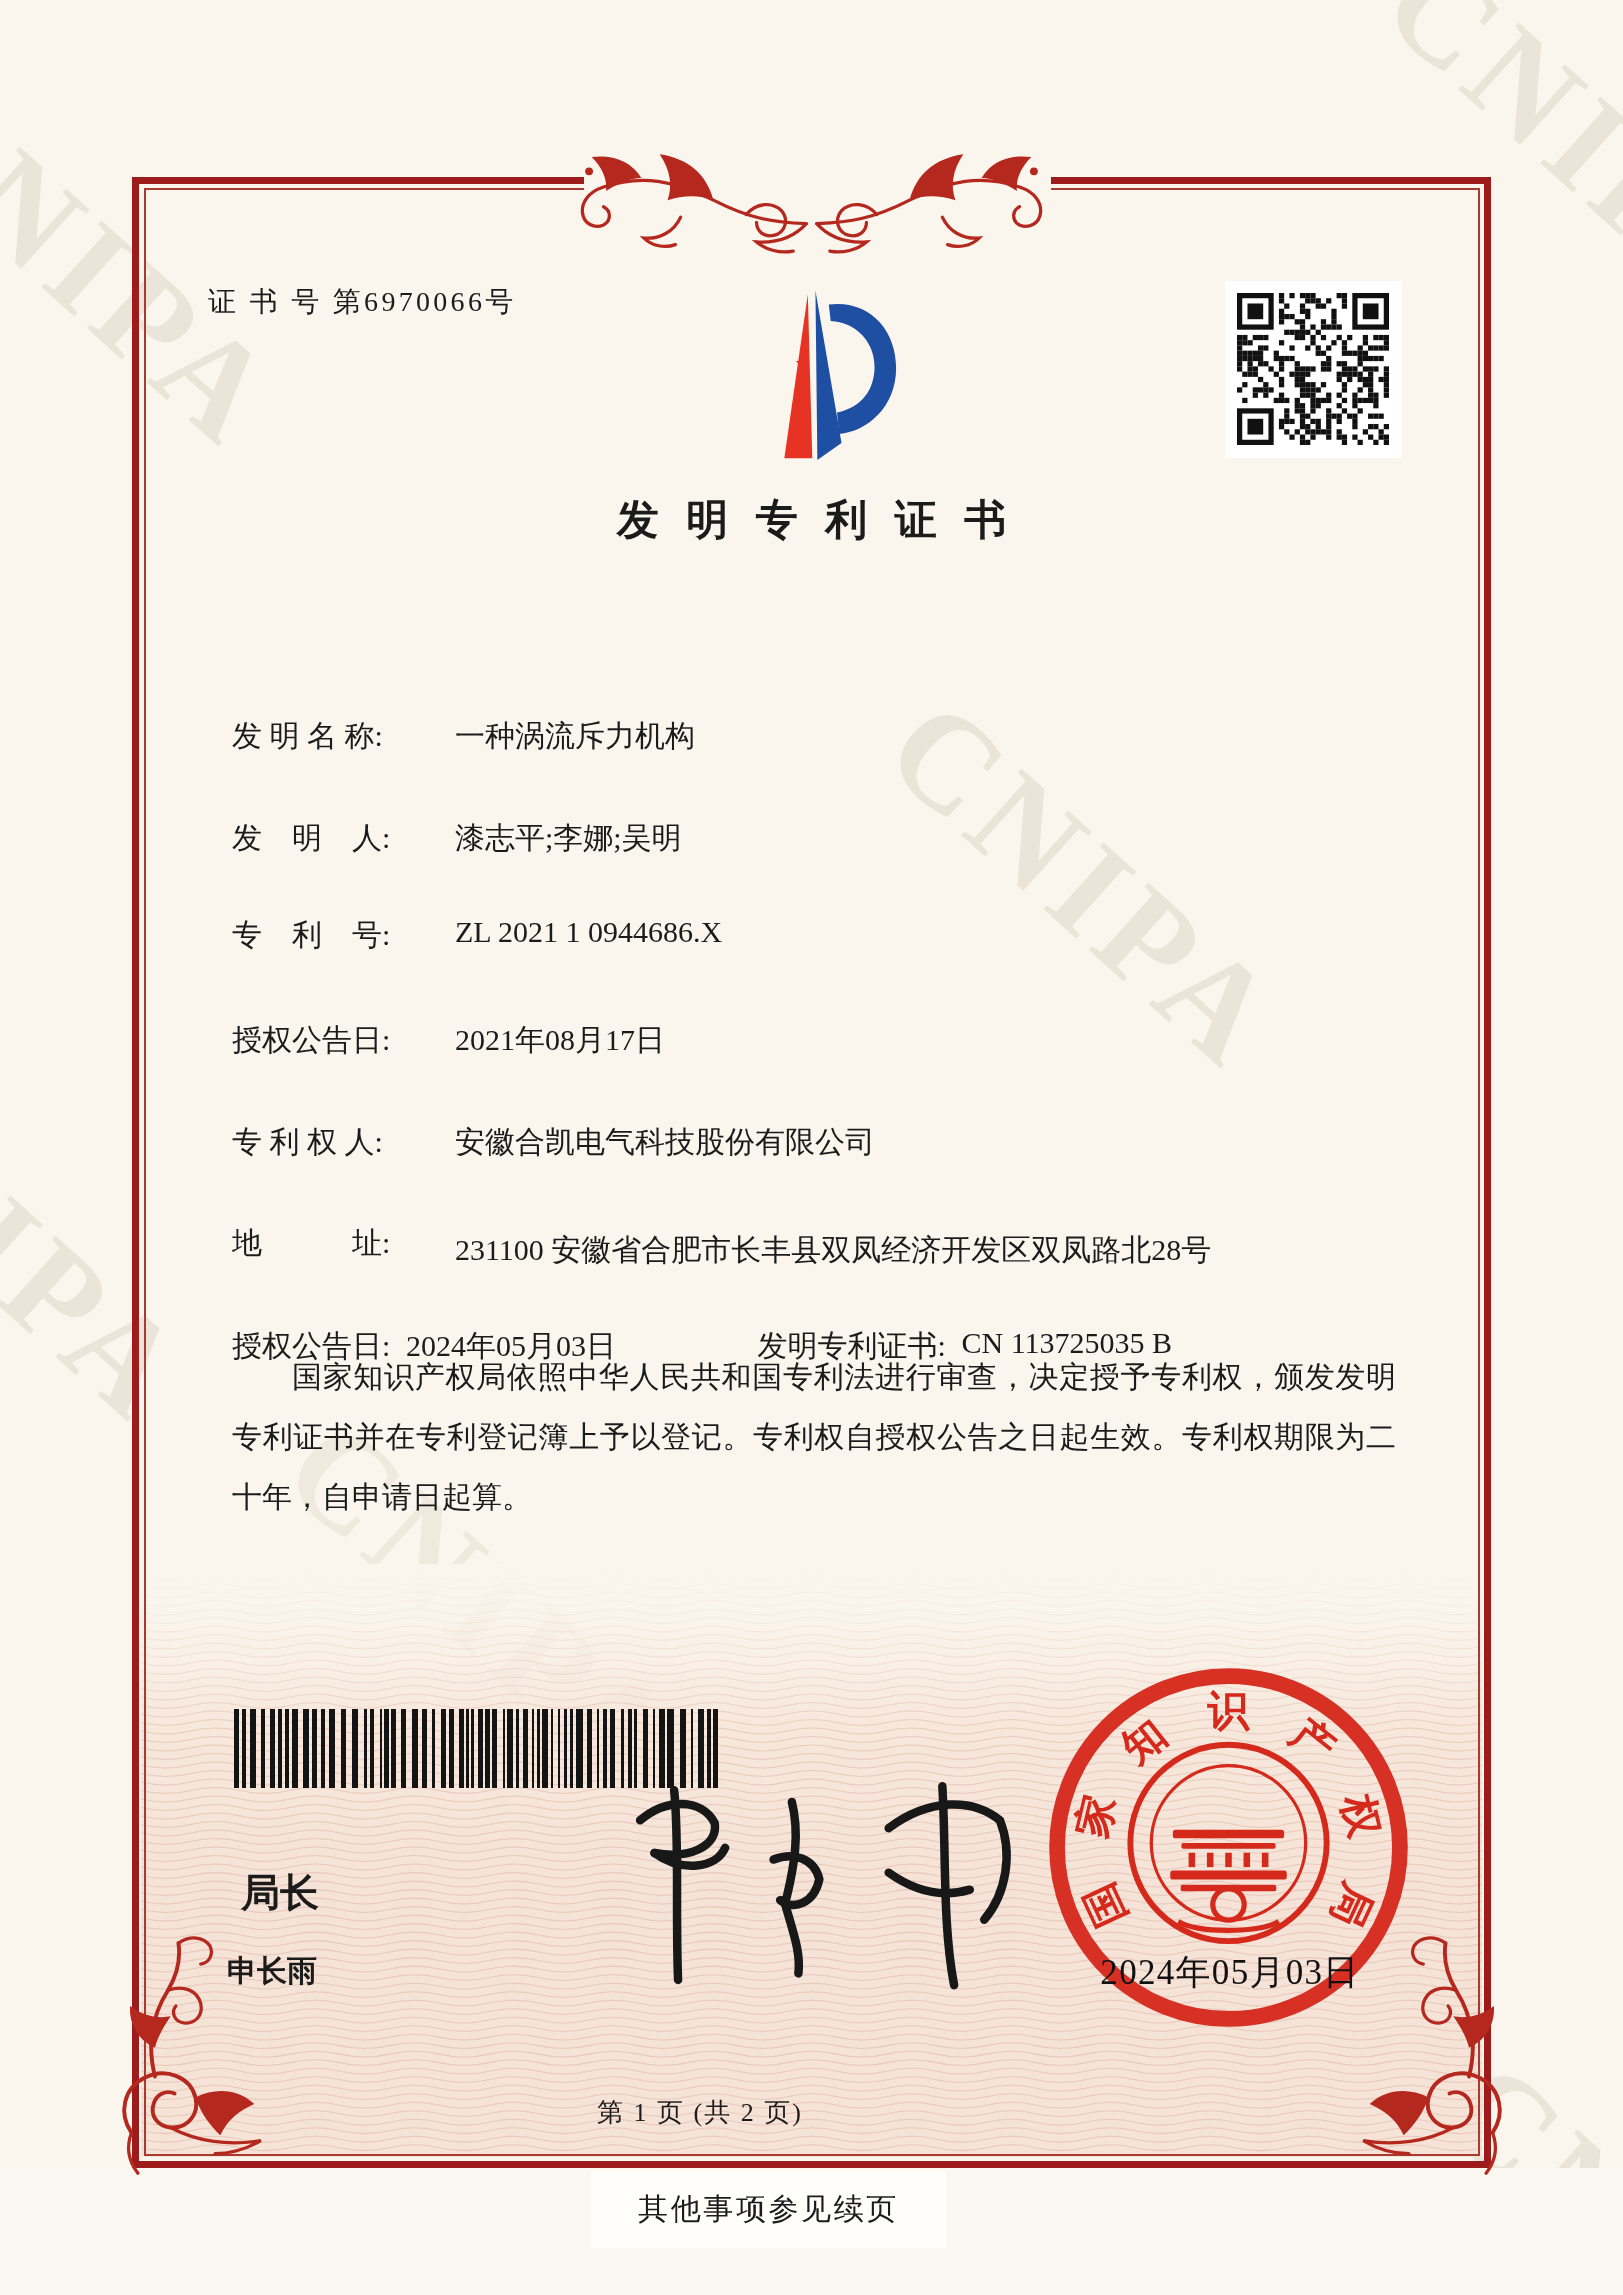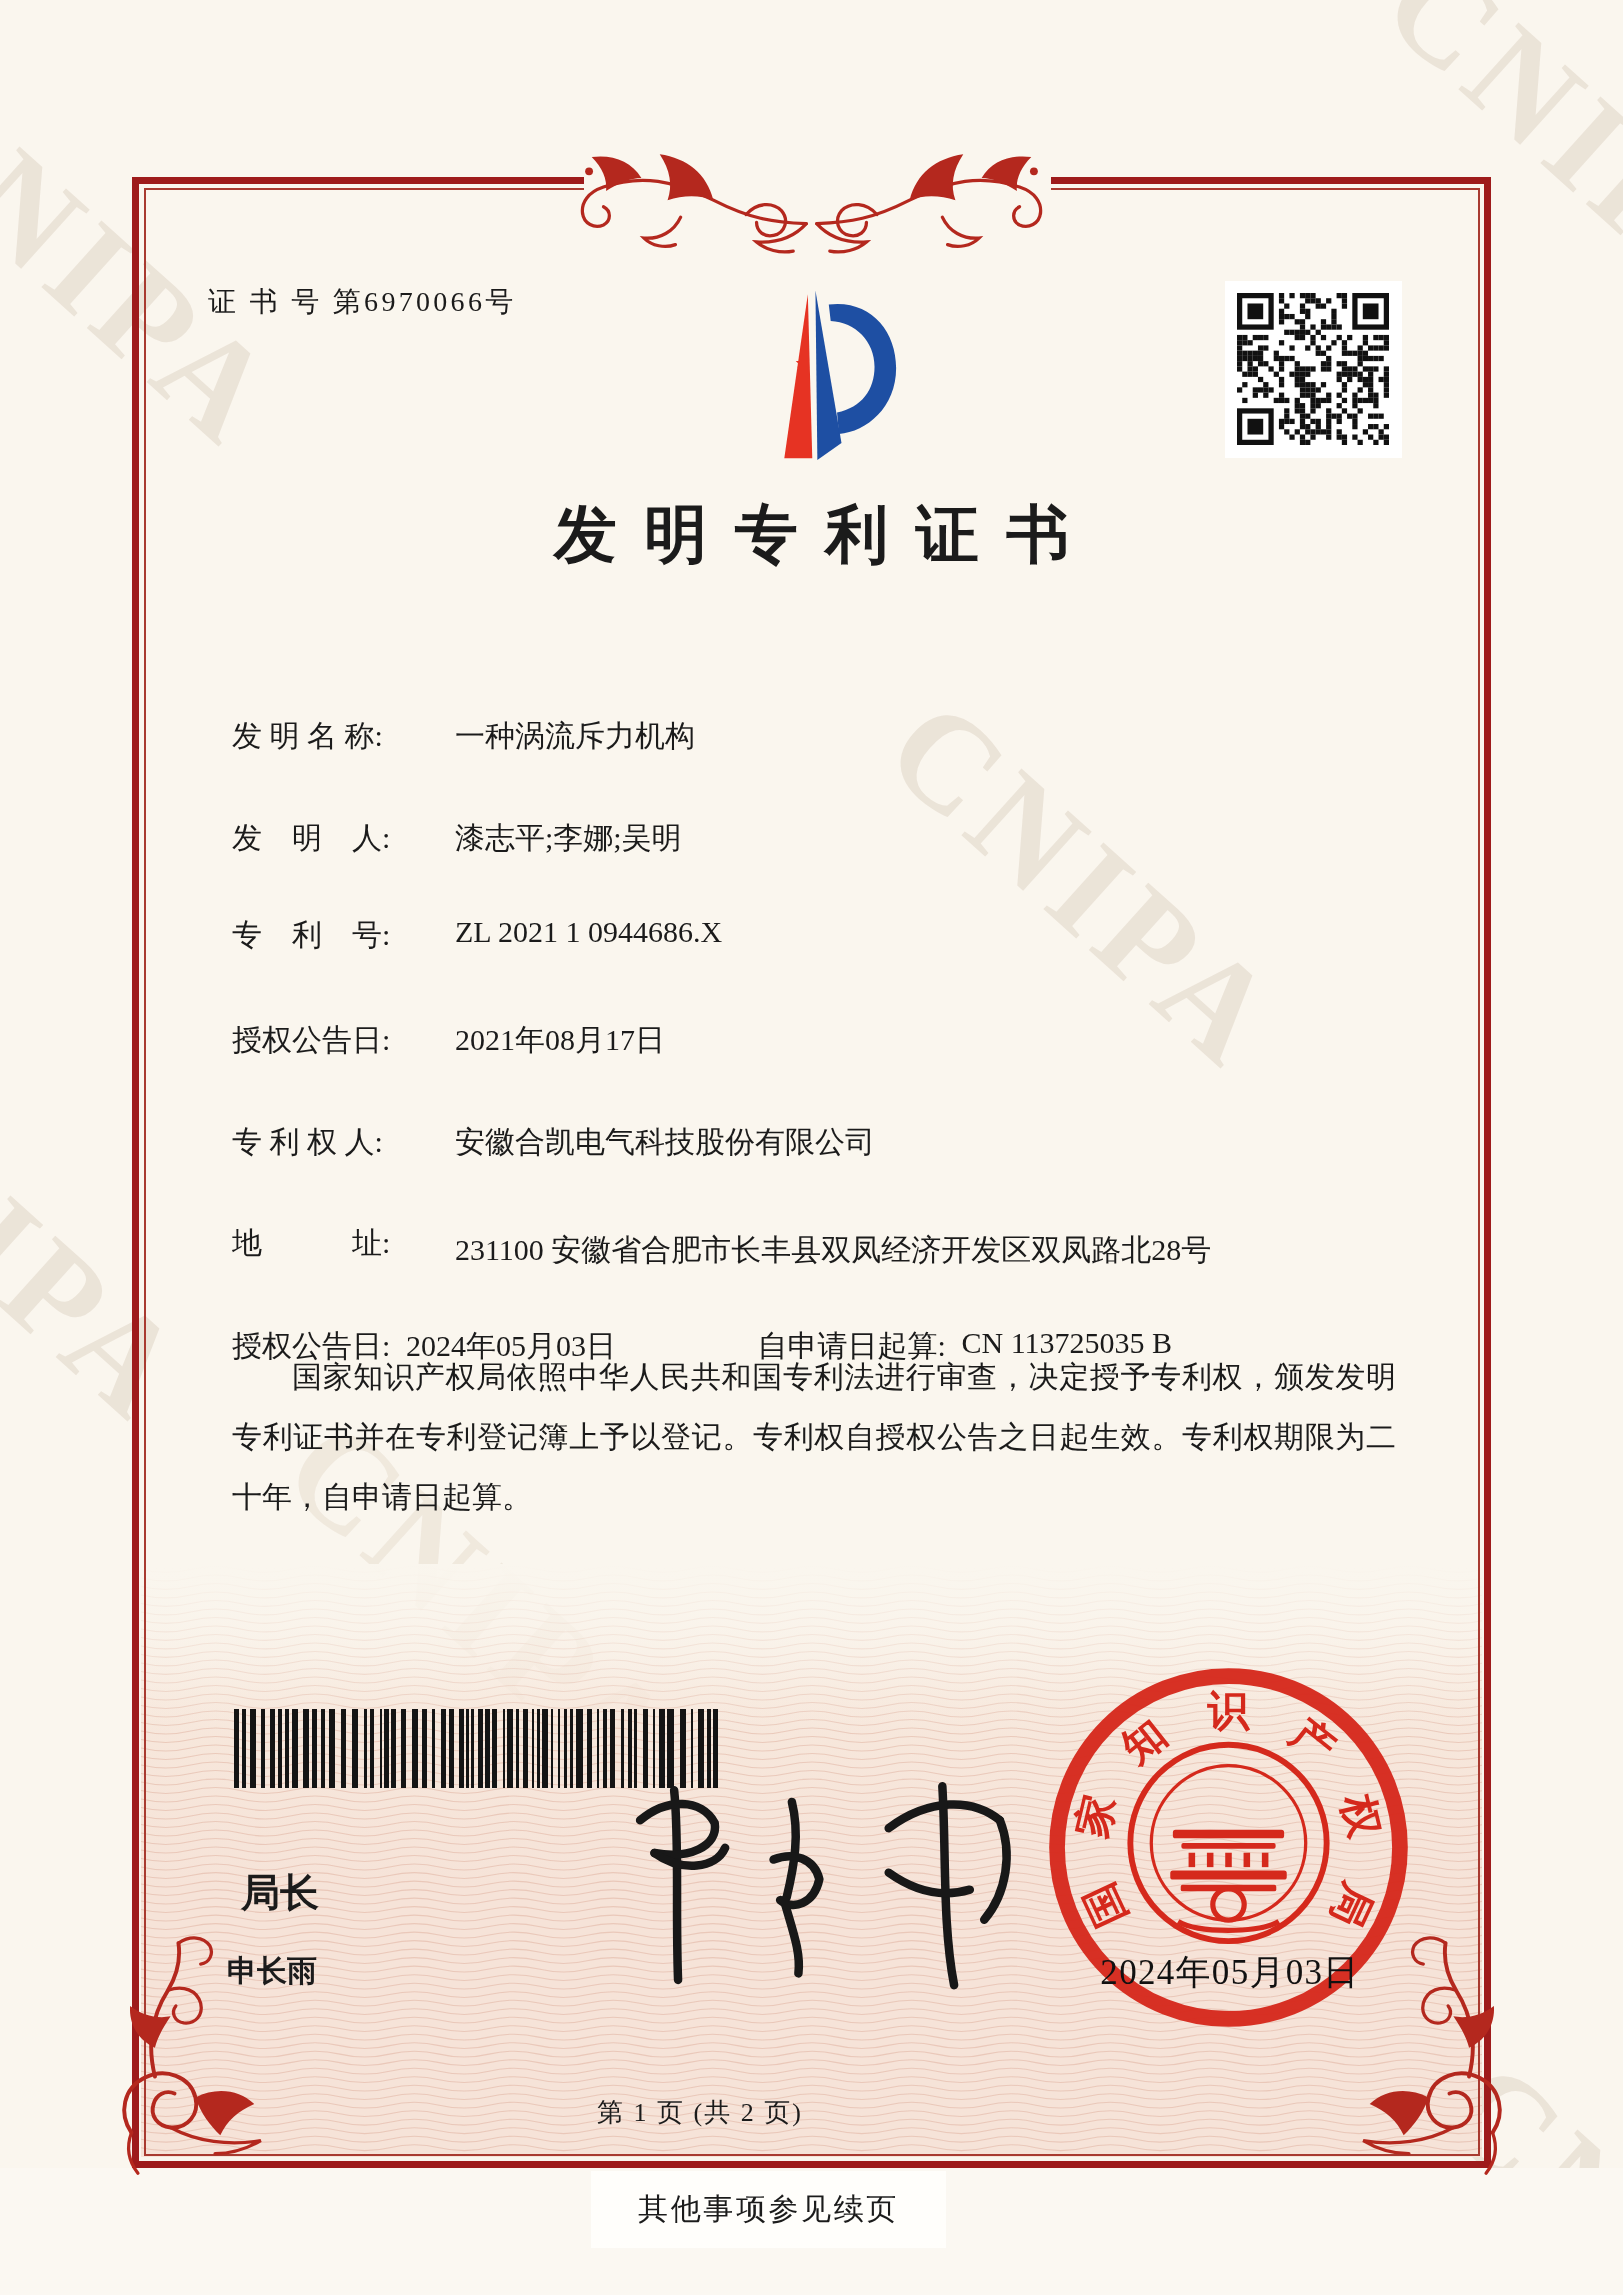--- a/index.html
+++ b/index.html
@@ -62,7 +62,7 @@
   .qr-box svg{position:absolute; left:12.4px; top:12.4px;}
   .title{
     position:absolute; left:132px; top:492px; width:1359px; text-align:center;
-    font-size:63px; font-weight:700; letter-spacing:27.5px; text-indent:27.5px; z-index:10;
+    font-size:42px; font-weight:700; letter-spacing:27.5px; text-indent:27.5px; z-index:10;
   }
   
   .fields{position:absolute; left:232px; top:703px; width:1178px; z-index:10; font-size:30px;}

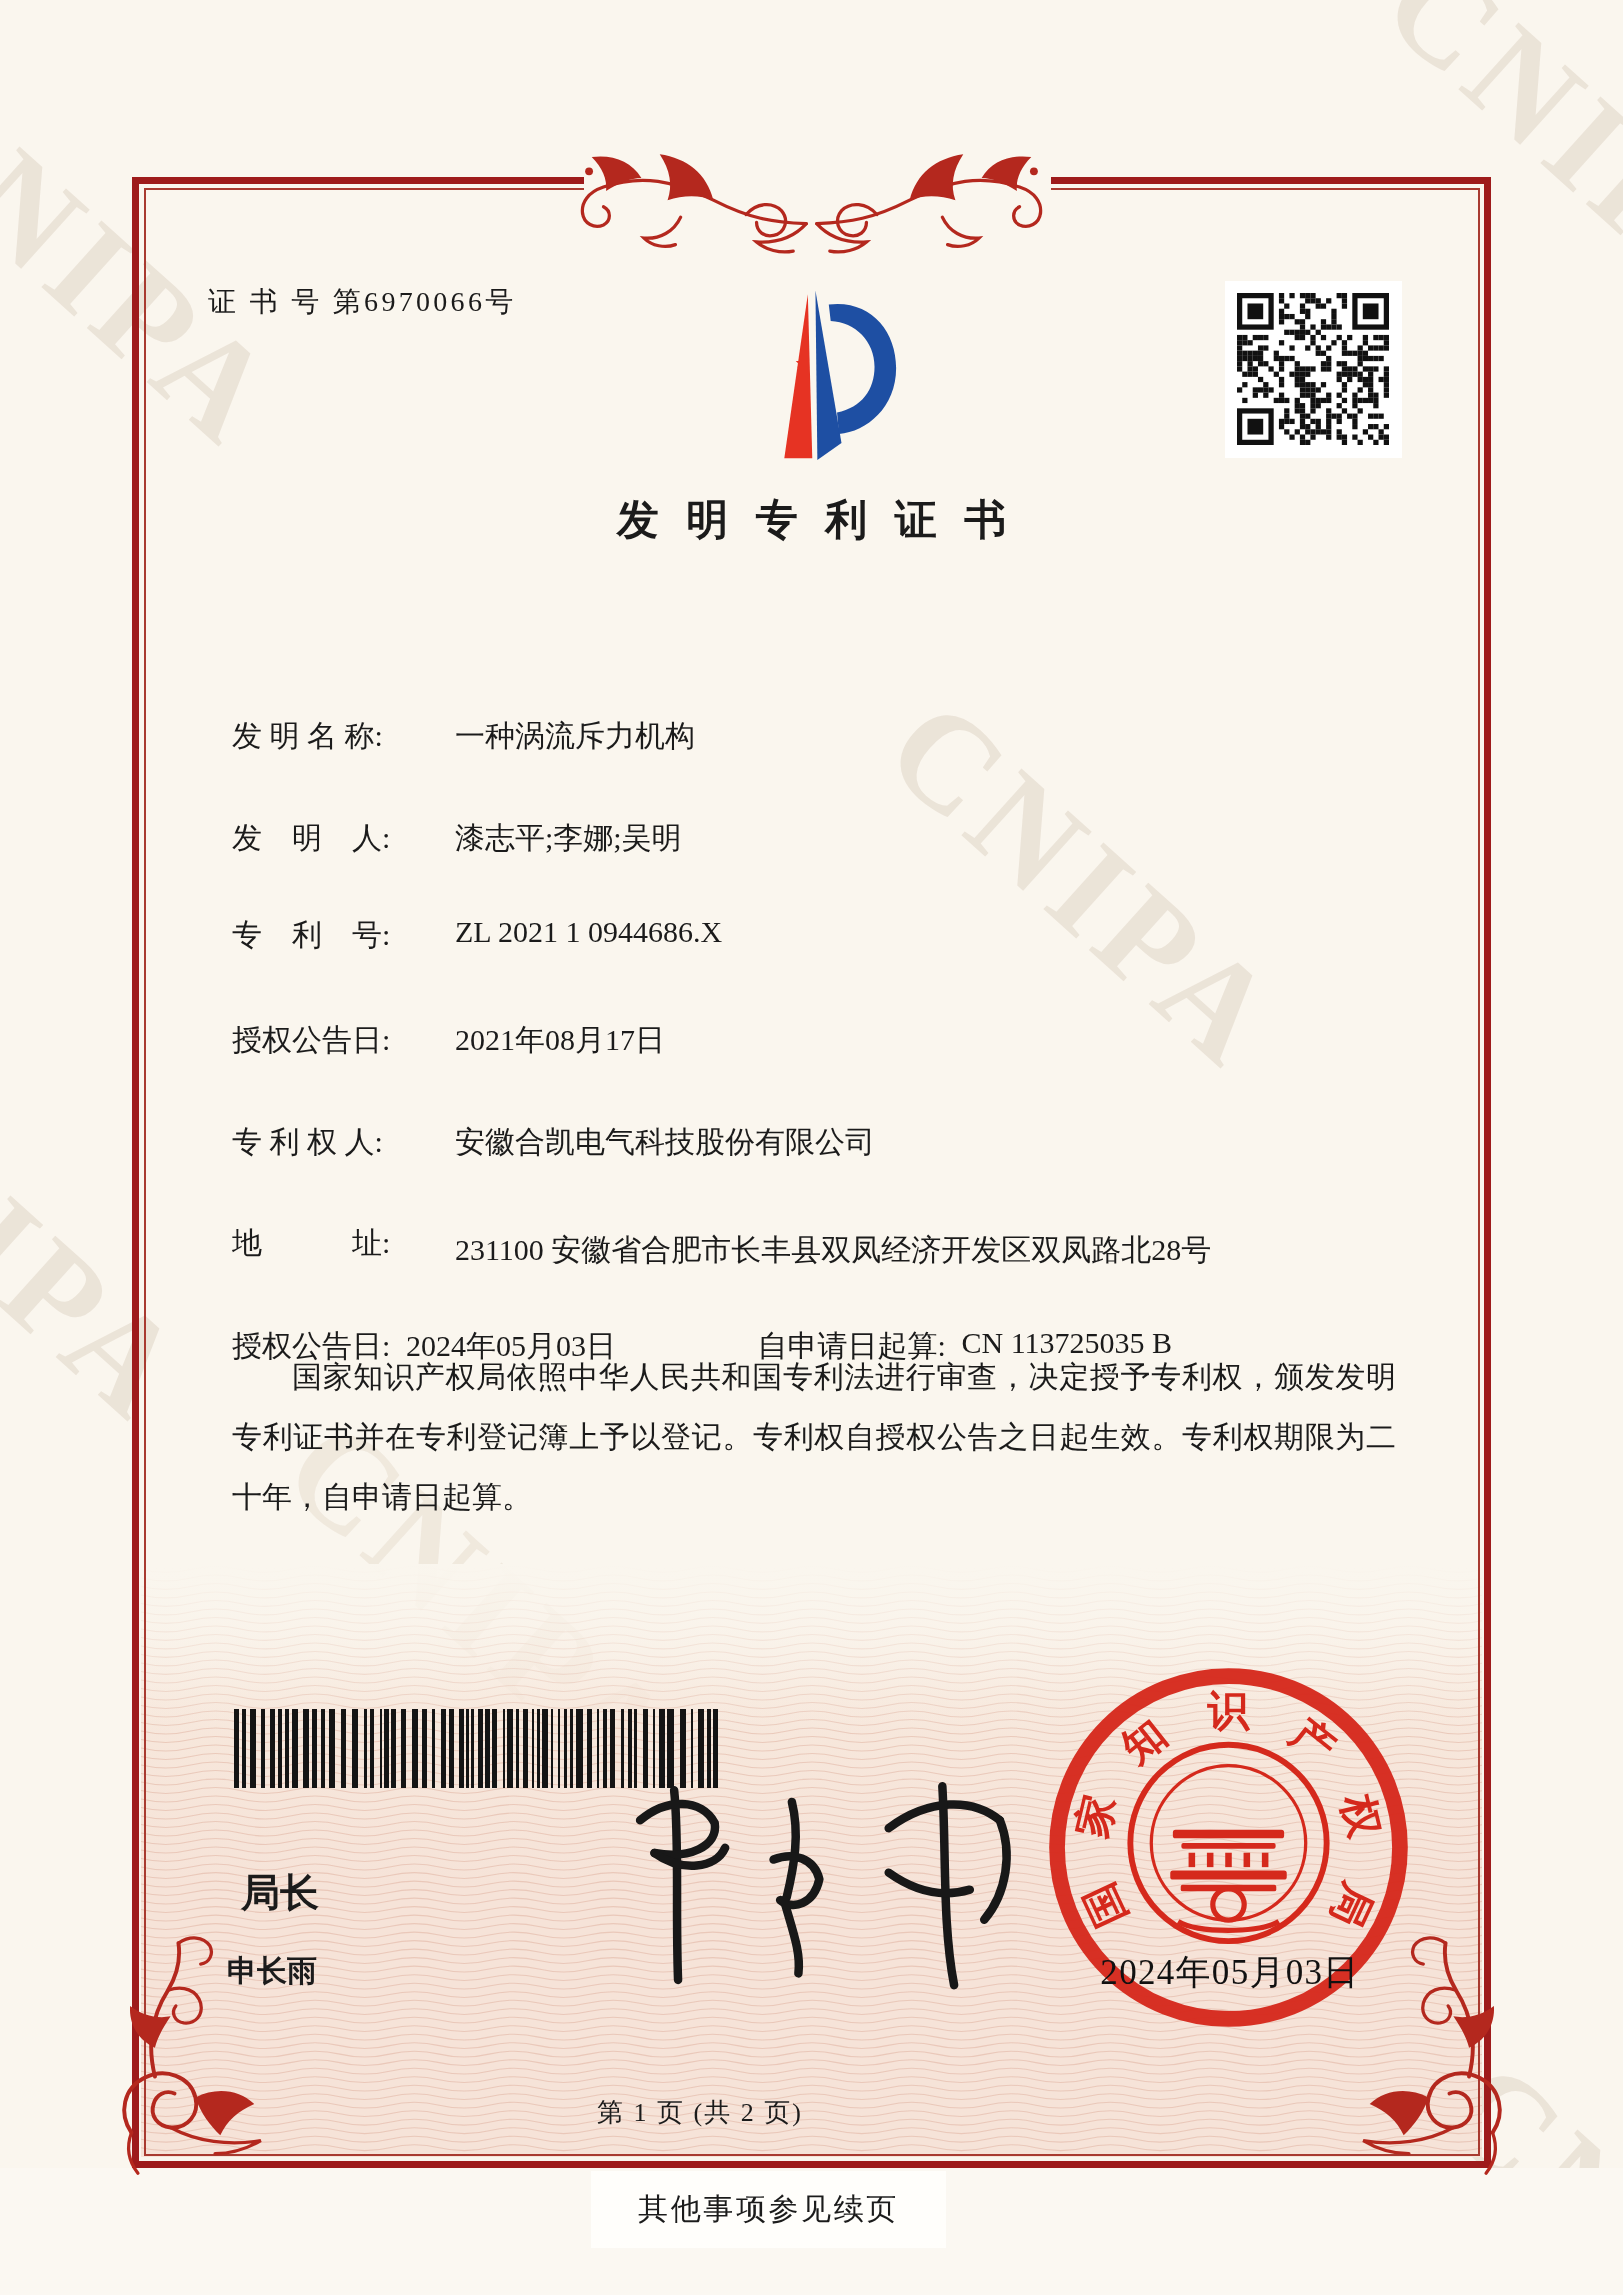--- a/index.html
+++ b/index.html
@@ -585,7 +585,7 @@
         <span class="lab">授权公告日:</span><span class="val">2024年05月03日</span>
       </span>
       <span class="grant-pair" style="margin-left:134px;">
-        <span class="lab">自申请日起算:</span><span class="val">CN 113725035 B</span>
+        <span class="lab">发明专利证书:</span><span class="val">CN 113725035 B</span>
       </span>
     </div>
   </div>

